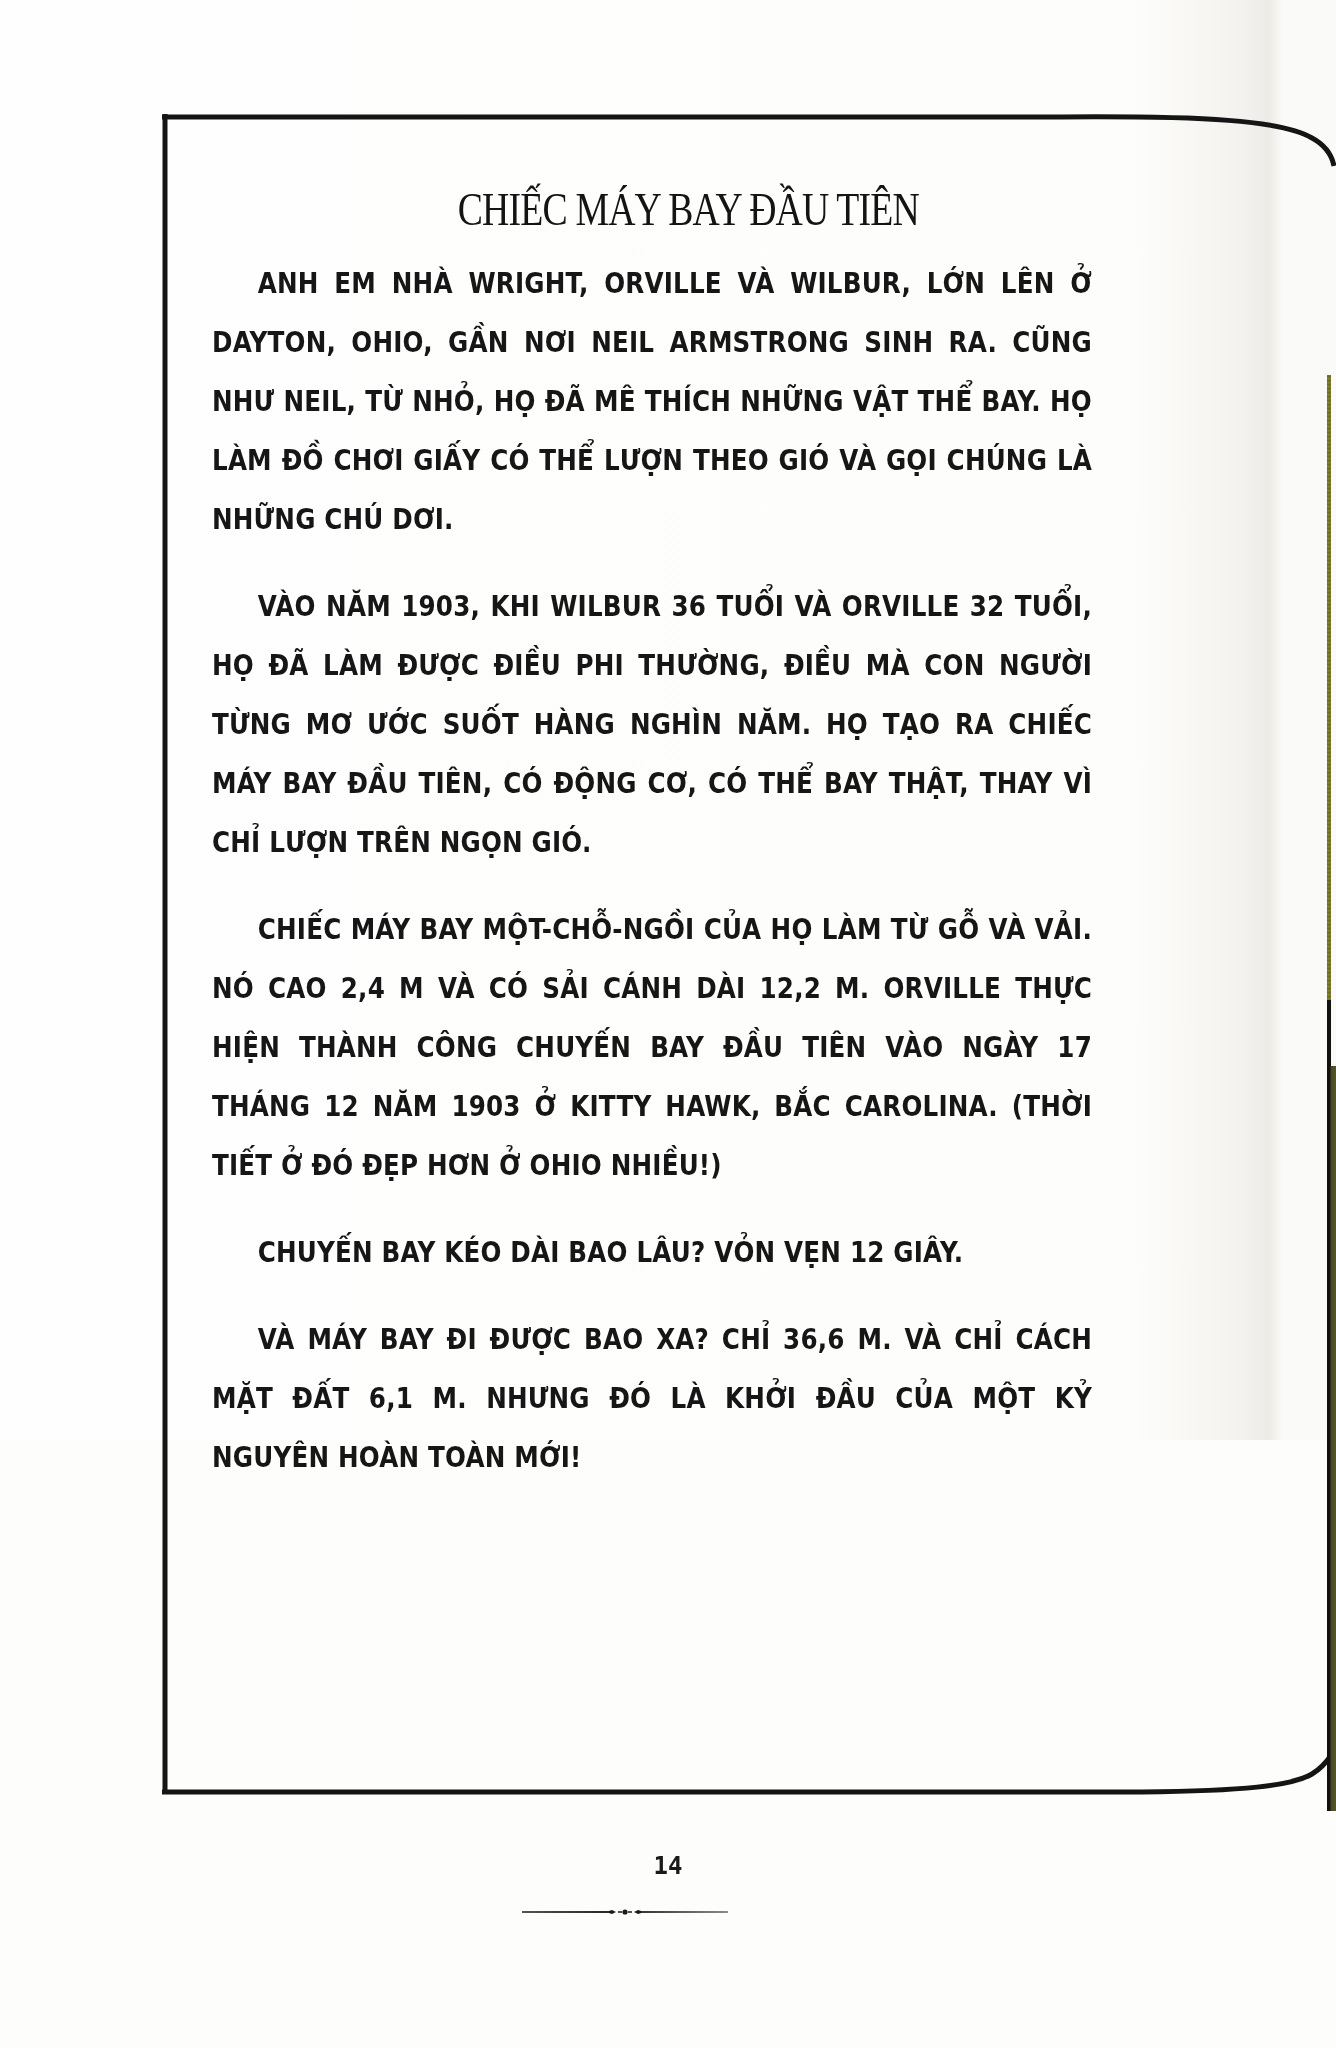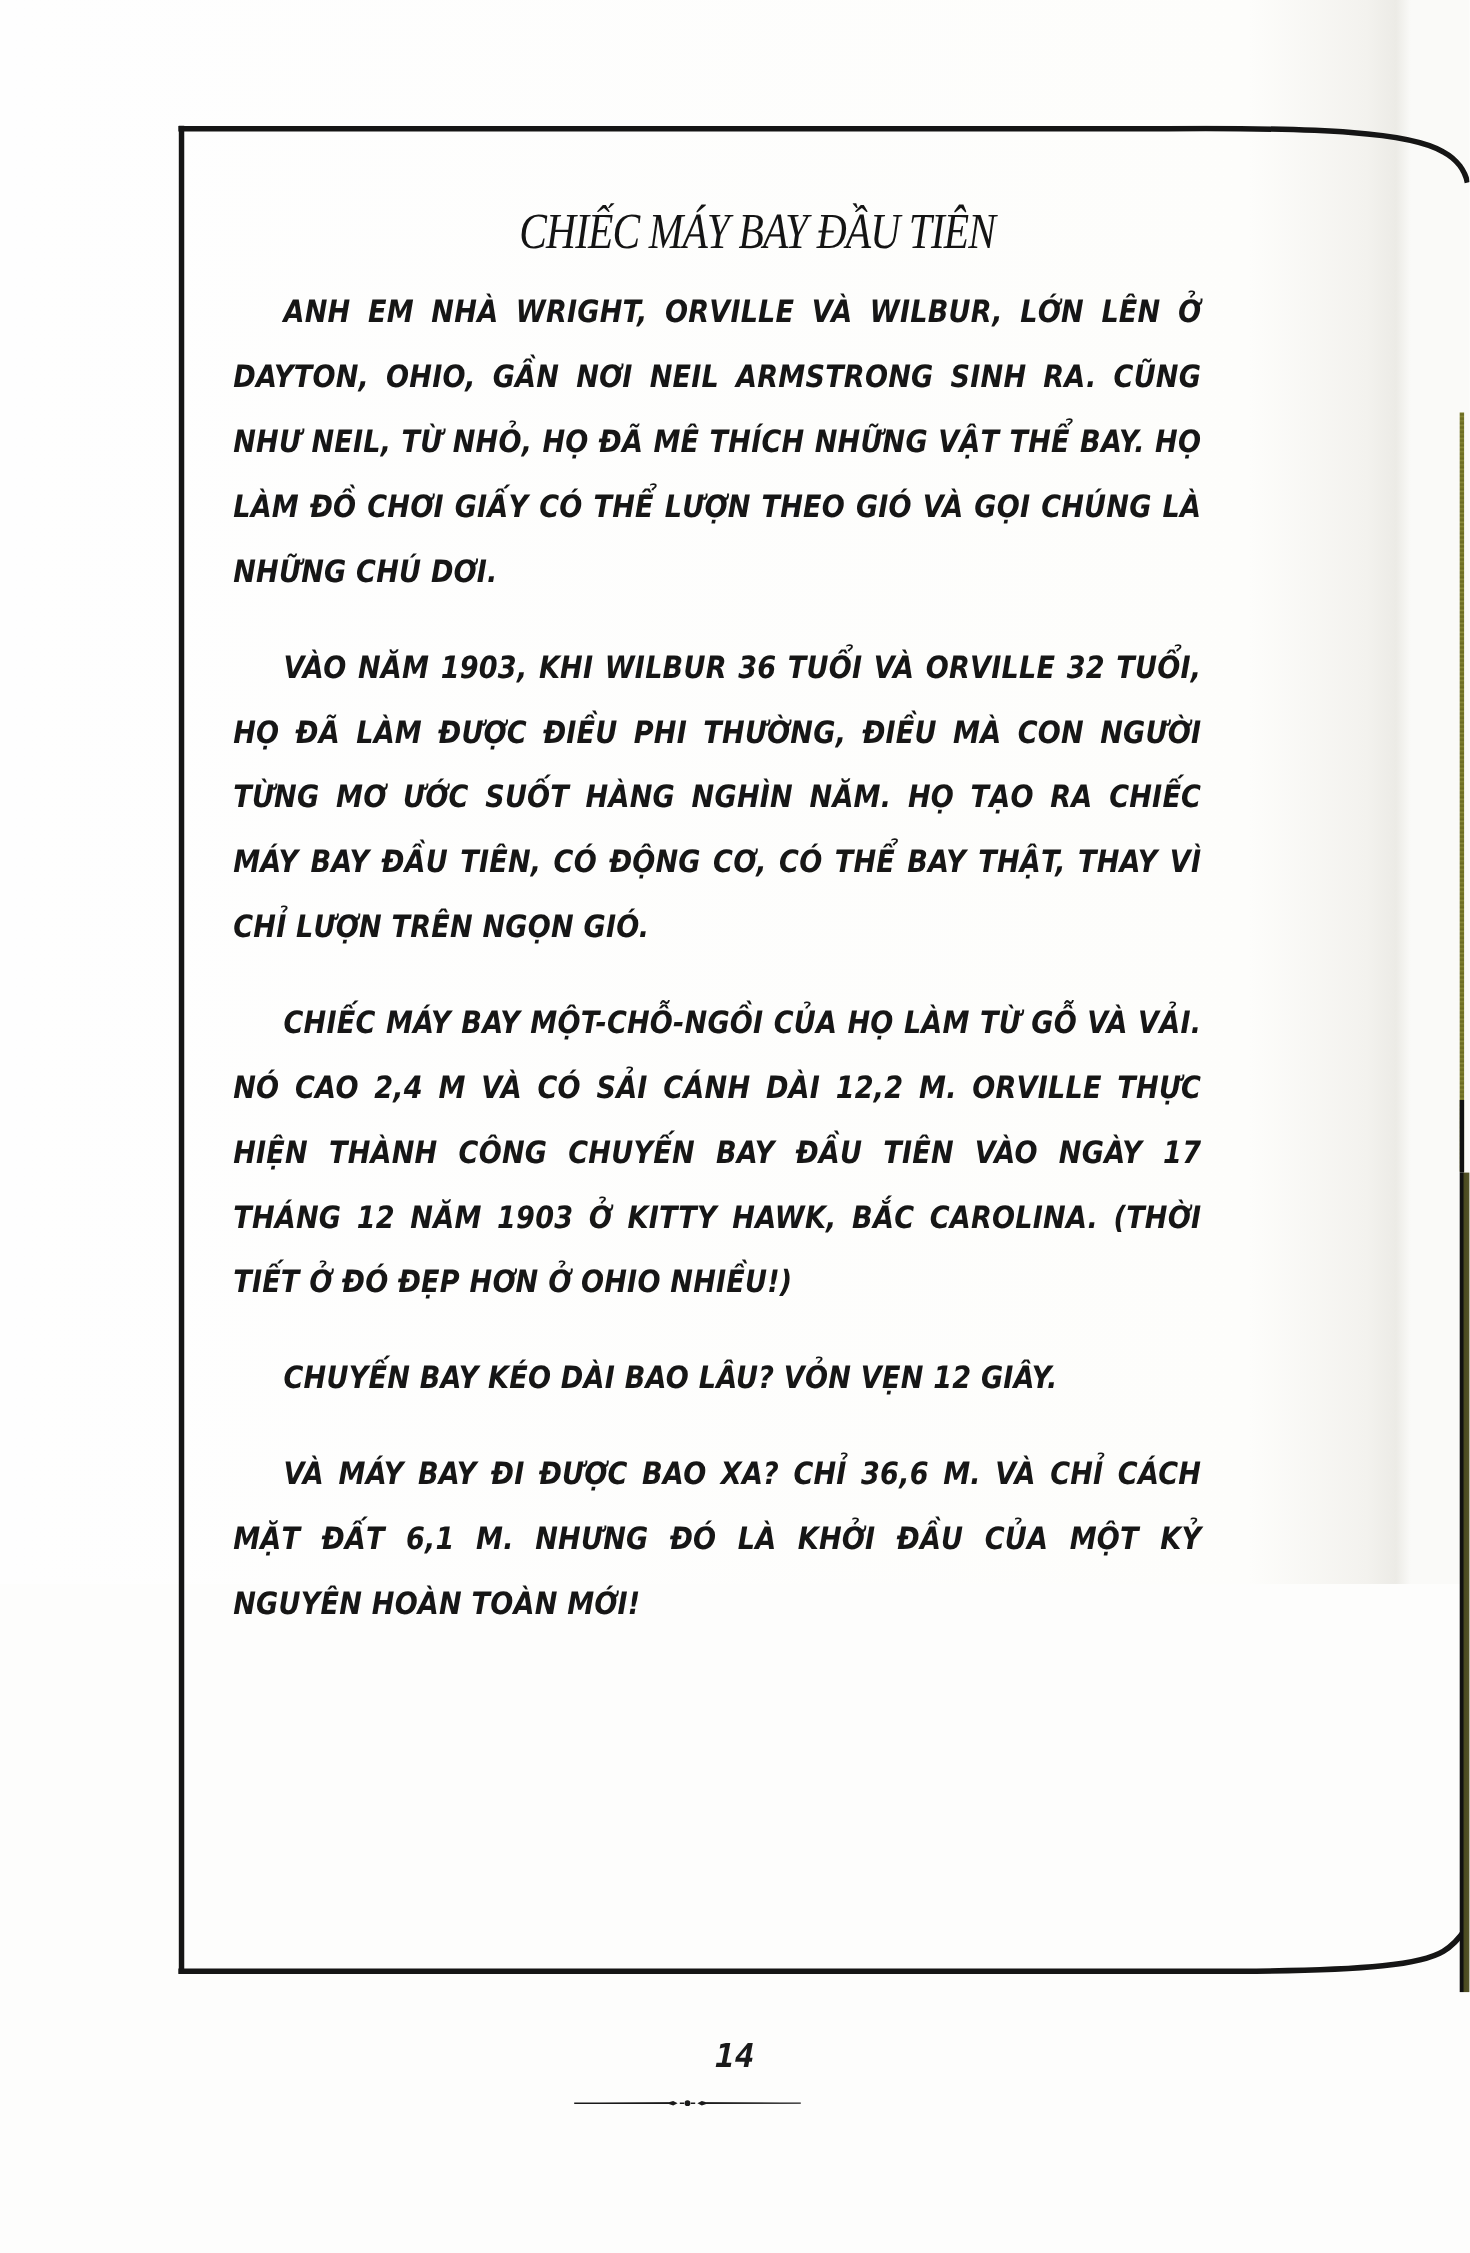--- a/index.html
+++ b/index.html
@@ -20,7 +20,6 @@
       left: 0; top: 0;
       width: 1336px; height: 1440px;
       background: linear-gradient(to right, #fefefe 0%, #fdfdfb 85%, #f3f2ee 93%, #ecebe6 95%, #fafaf8 96%);
-      font-style: italic;
     }
     
     .frame {

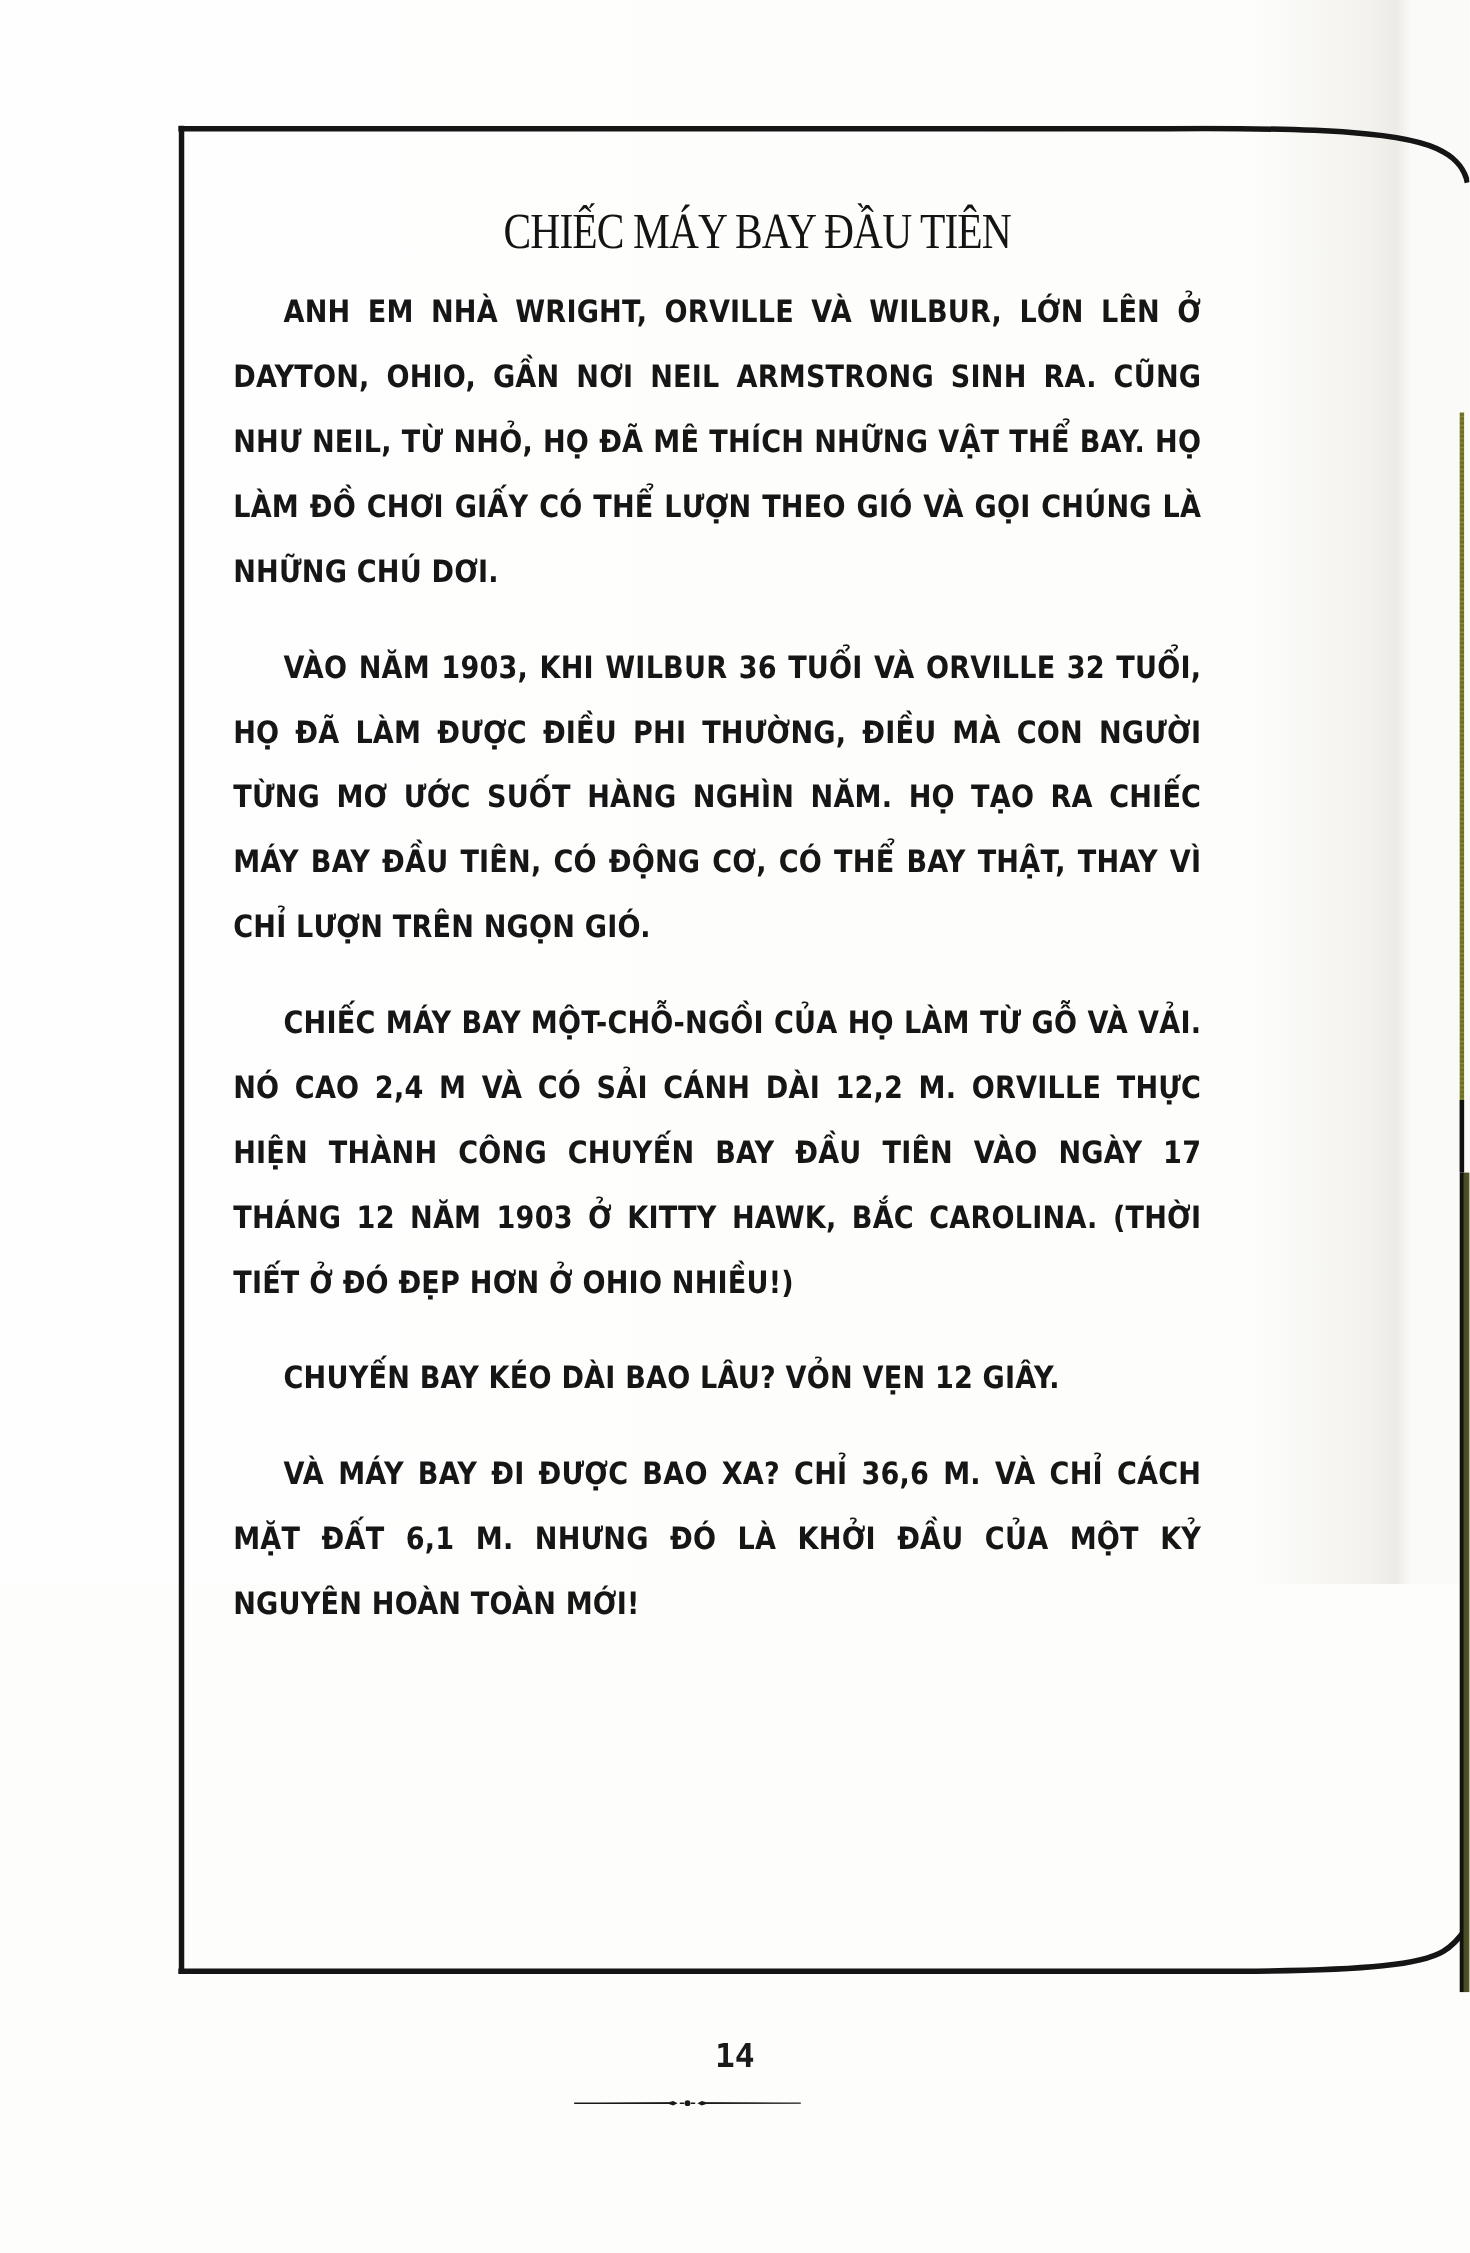--- a/index.html
+++ b/index.html
@@ -106,7 +106,7 @@
       text-align: center;
       font-family: "DejaVu Sans Mono", monospace;
       font-weight: bold;
-      font-size: 30px;
+      font-size: 24px;
       color: #1a1a1a;
       padding-left: 0;
     }

